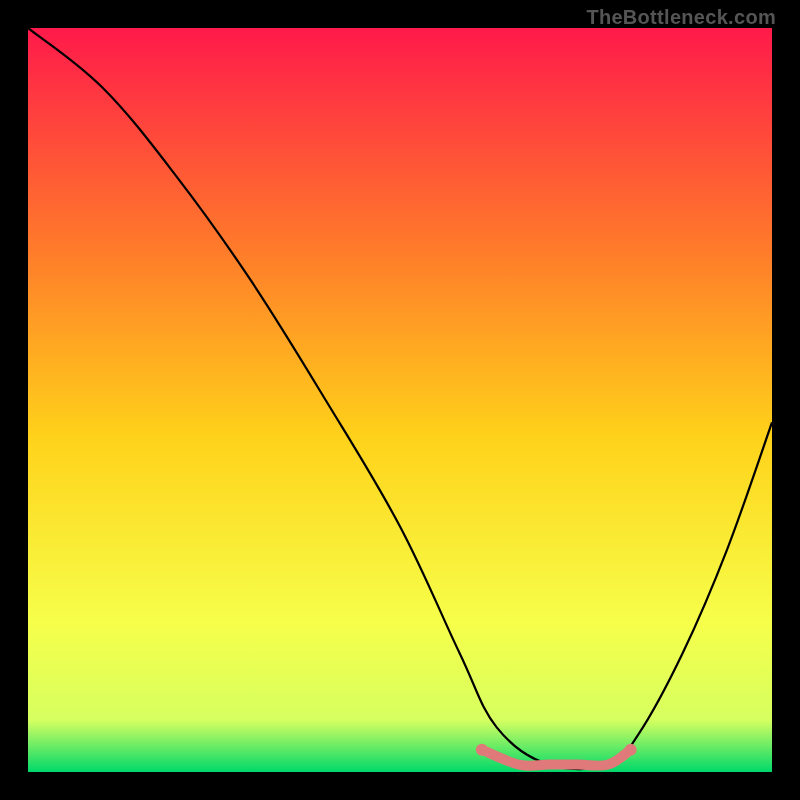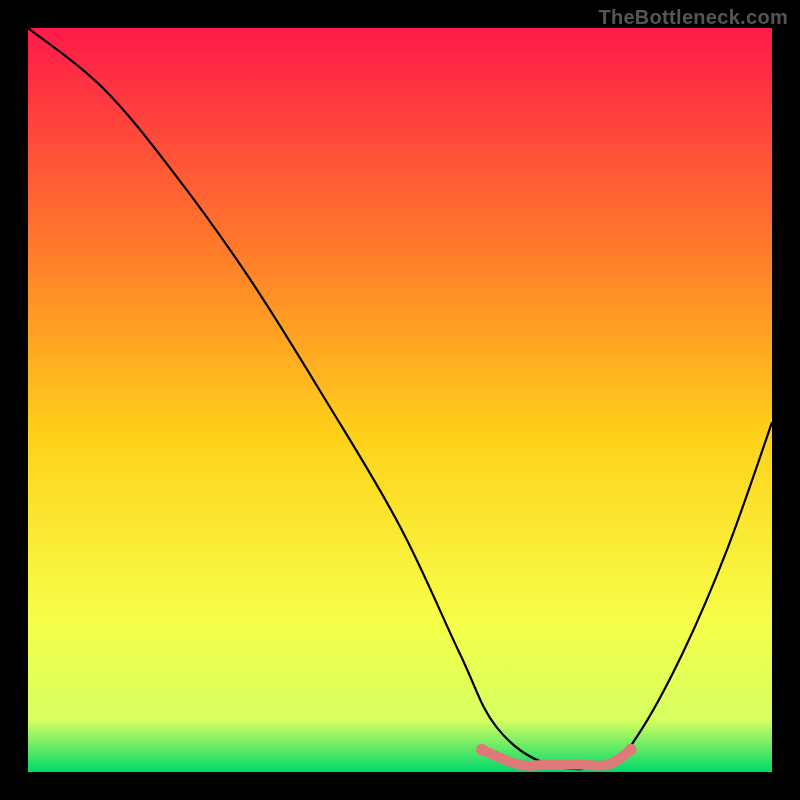--- a/index.html
+++ b/index.html
@@ -20,7 +20,7 @@
   .watermark {
     position: absolute;
     top: 6px;
-    right: 12px;
+    right: 24px;
     color: #555;
     font-size: 20px;
     font-weight: 600;

